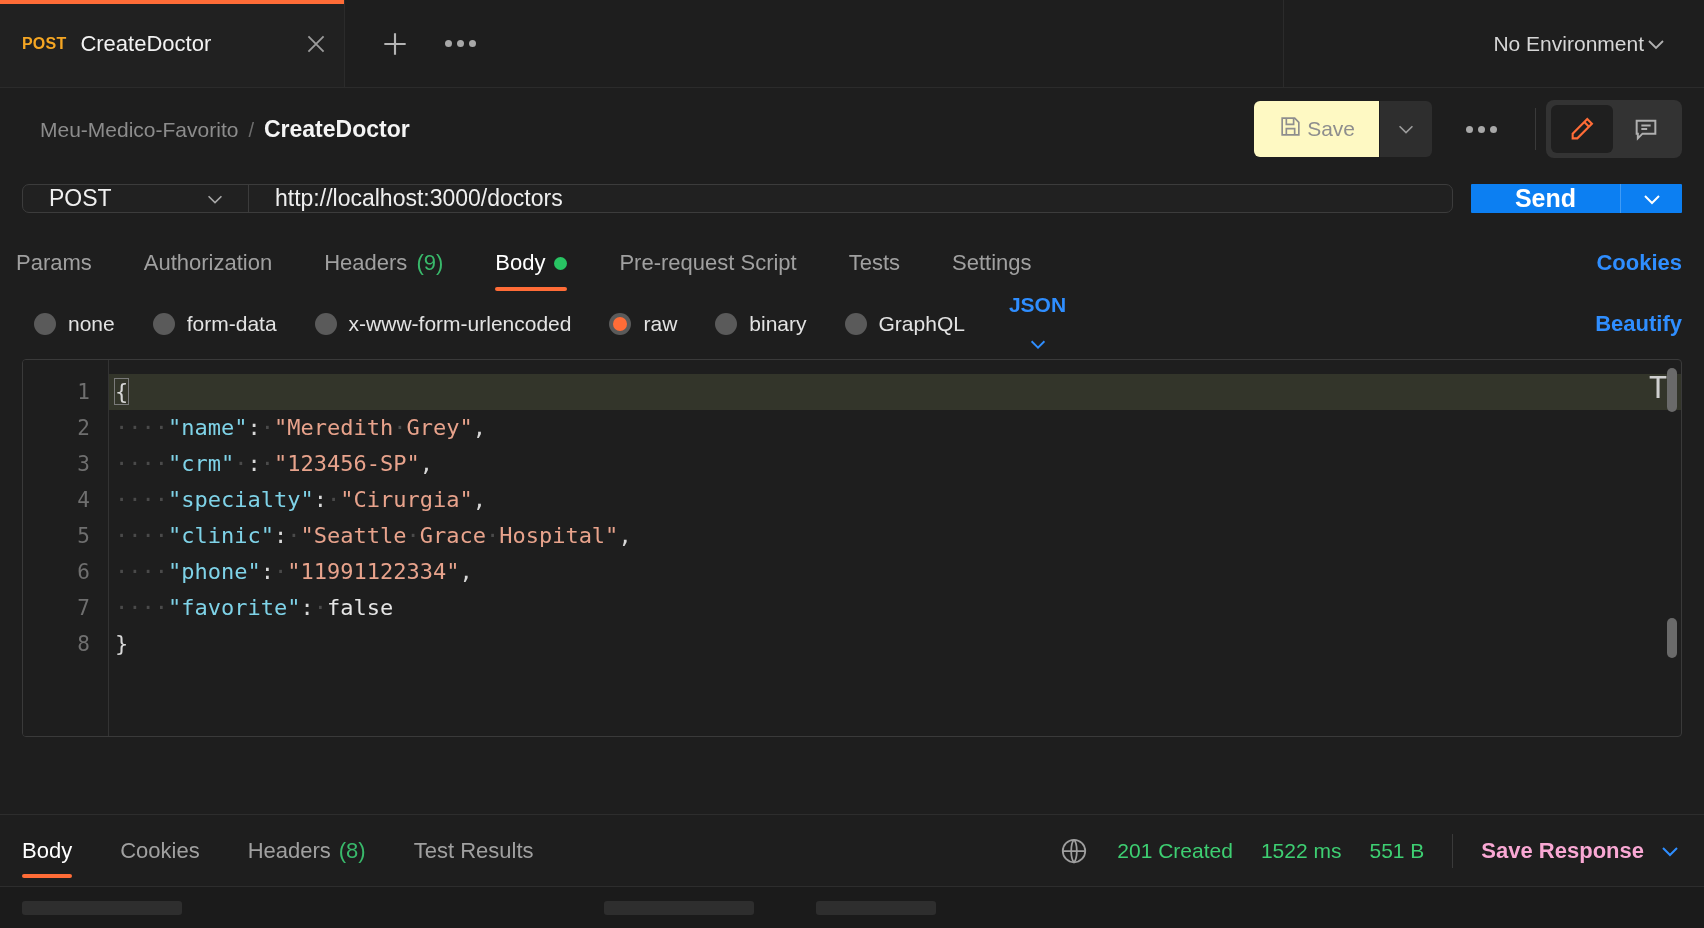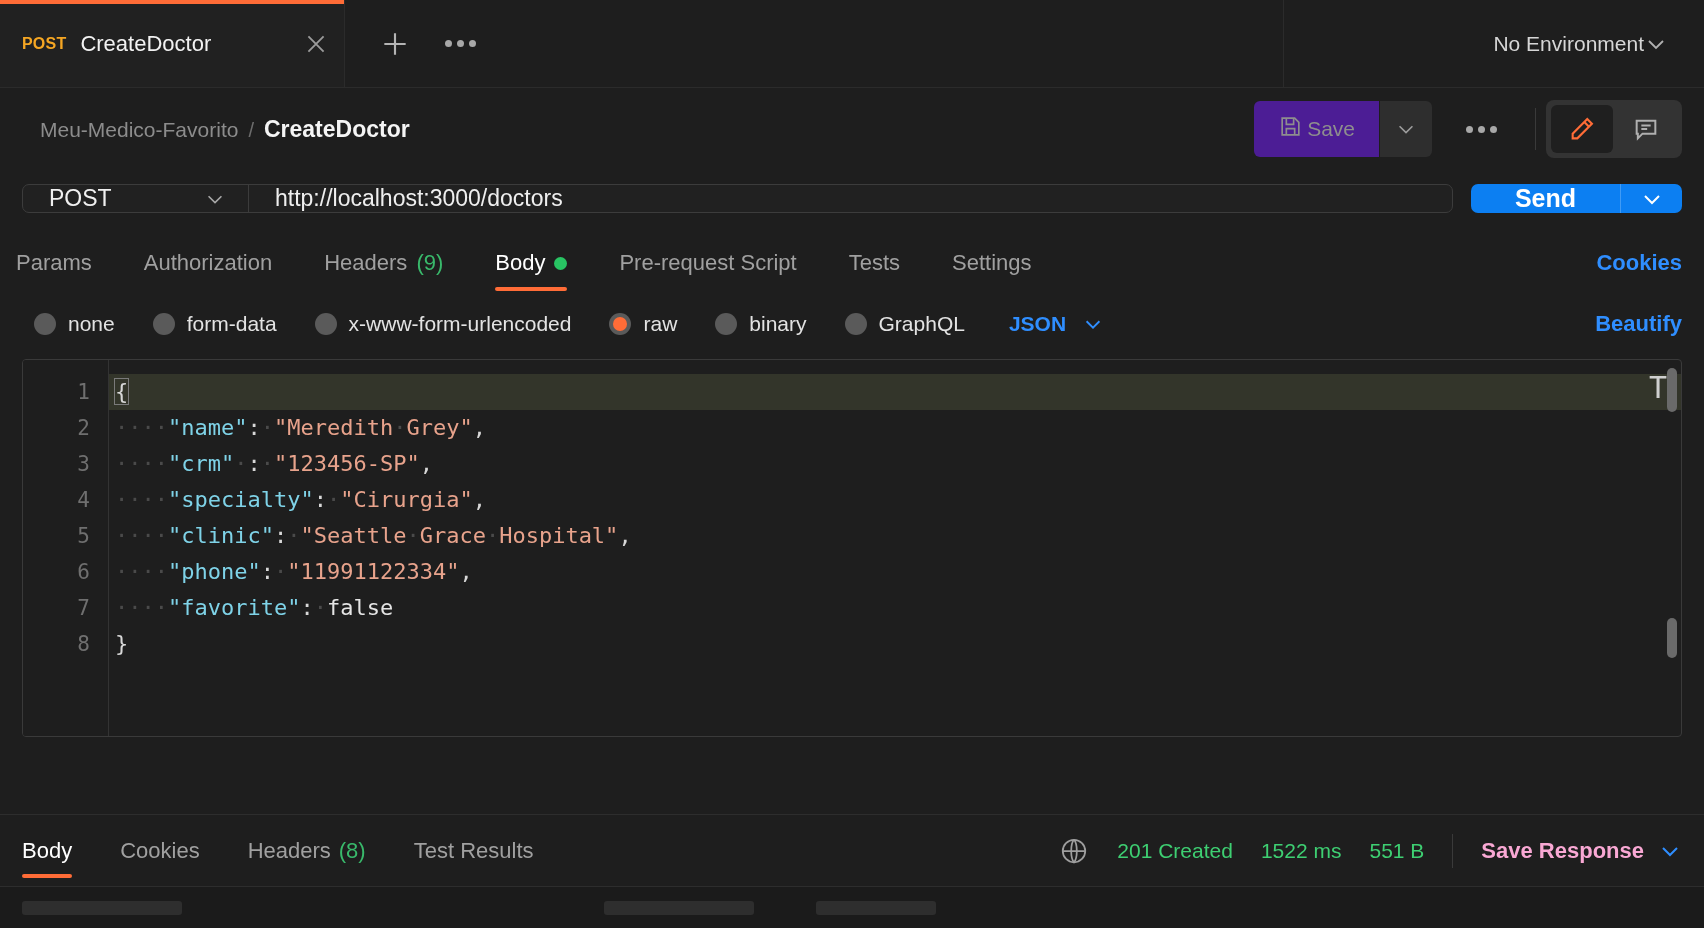--- a/index.html
+++ b/index.html
@@ -76,7 +76,7 @@
   .save-grp { display: flex; align-items: stretch; border-radius: 6px; overflow: hidden; }
   .save-btn {
     display: flex; align-items: center; gap: 4px;
-    background: #4c1d95; color: #8e8e8e;
+    background: #fef9c3; color: #8e8e8e;
     padding: 13px 24px; font-size: 21px; cursor: pointer;
   }
   .save-btn svg { width: 25px; height: 25px; }

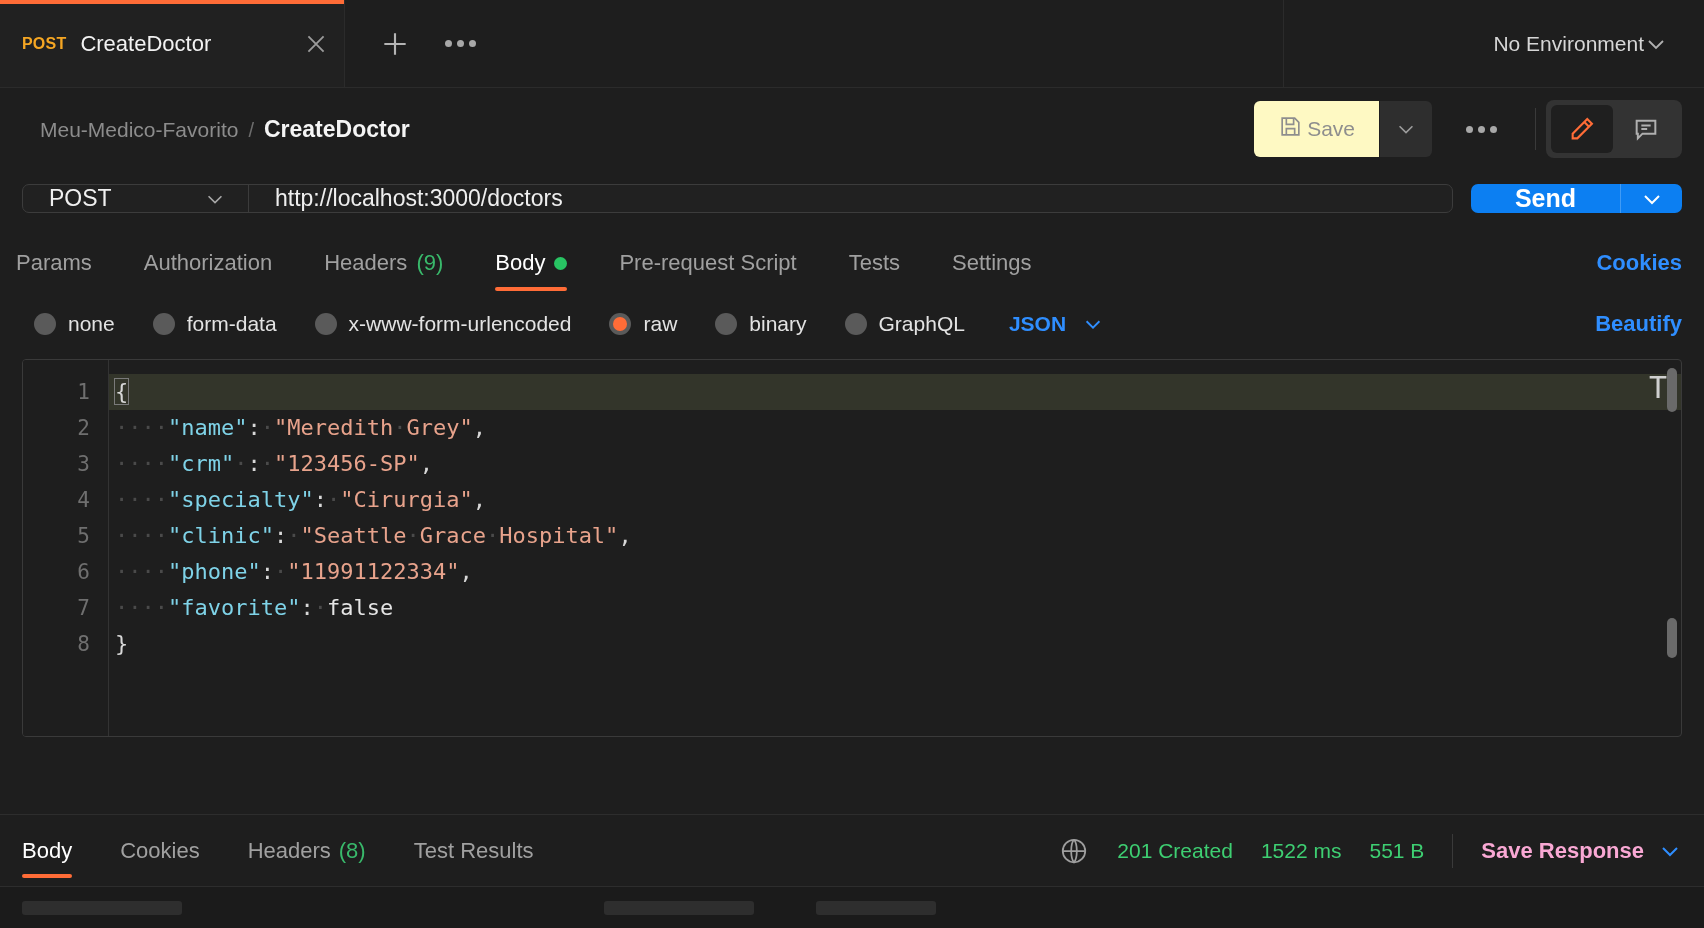--- a/index.html
+++ b/index.html
@@ -113,7 +113,7 @@
     flex: 1; display: flex; align-items: center; padding: 0 26px;
     font-size: 23px; color: #efefef; cursor: text;
   }
-  .send-grp { display: flex; border-radius: 7px; overflow: hidden; }
+  .send-grp { display: flex; border-radius: 1px; overflow: hidden; }
   .send-btn {
     background: #0c7ff2; color: #fff; font-size: 25px; font-weight: bold;
     display: flex; align-items: center; justify-content: center;

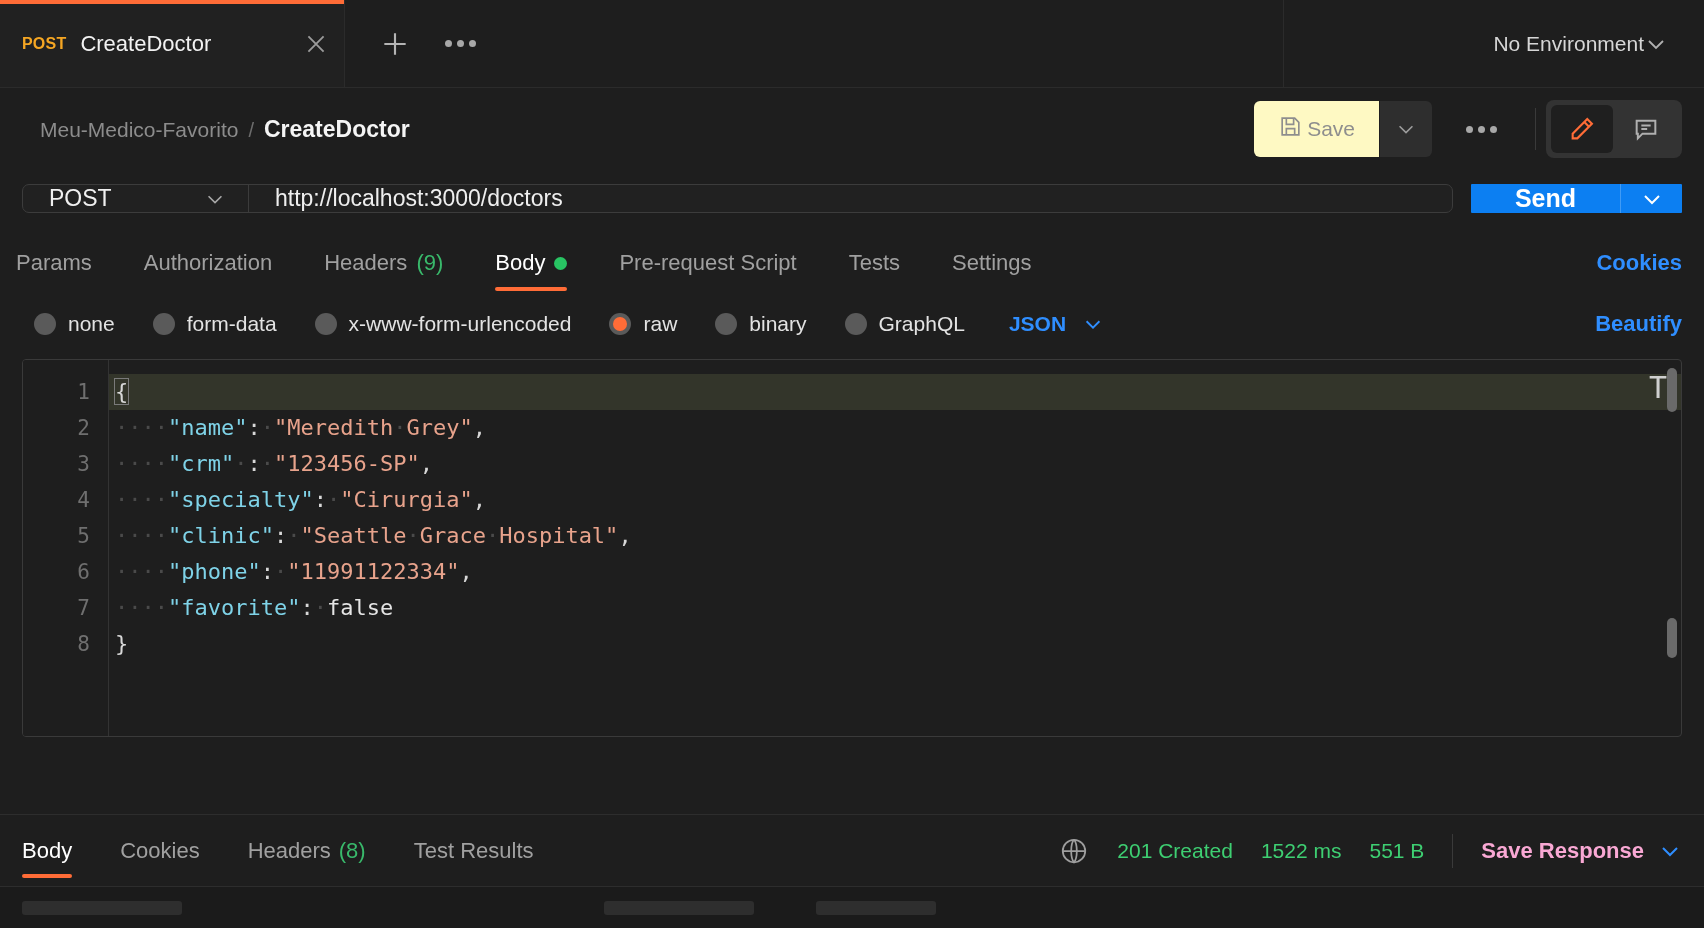--- a/index.html
+++ b/index.html
@@ -159,7 +159,7 @@
     content: ""; width: 14px; height: 14px; border-radius: 50%; background: #ff6c37;
   }
   .radio span { font-size: 21px; color: #e3e3e3; }
-  .fmt-sel { display: flex; align-items: center; gap: 16px; margin-left: 6px; cursor: pointer; }
+  .fmt-sel { display: flex; align-items: center; gap: 16px; margin-left: 6px; cursor: pointer; flex-direction: column; }
   .fmt-sel .f { font-size: 21px; color: #2f8eff; font-weight: bold; }
   .fmt-sel svg { width: 22px; height: 22px; color: #2f8eff; }
   .beautify { margin-left: auto; font-size: 22px; color: #2f8eff; font-weight: bold; cursor: pointer; }

